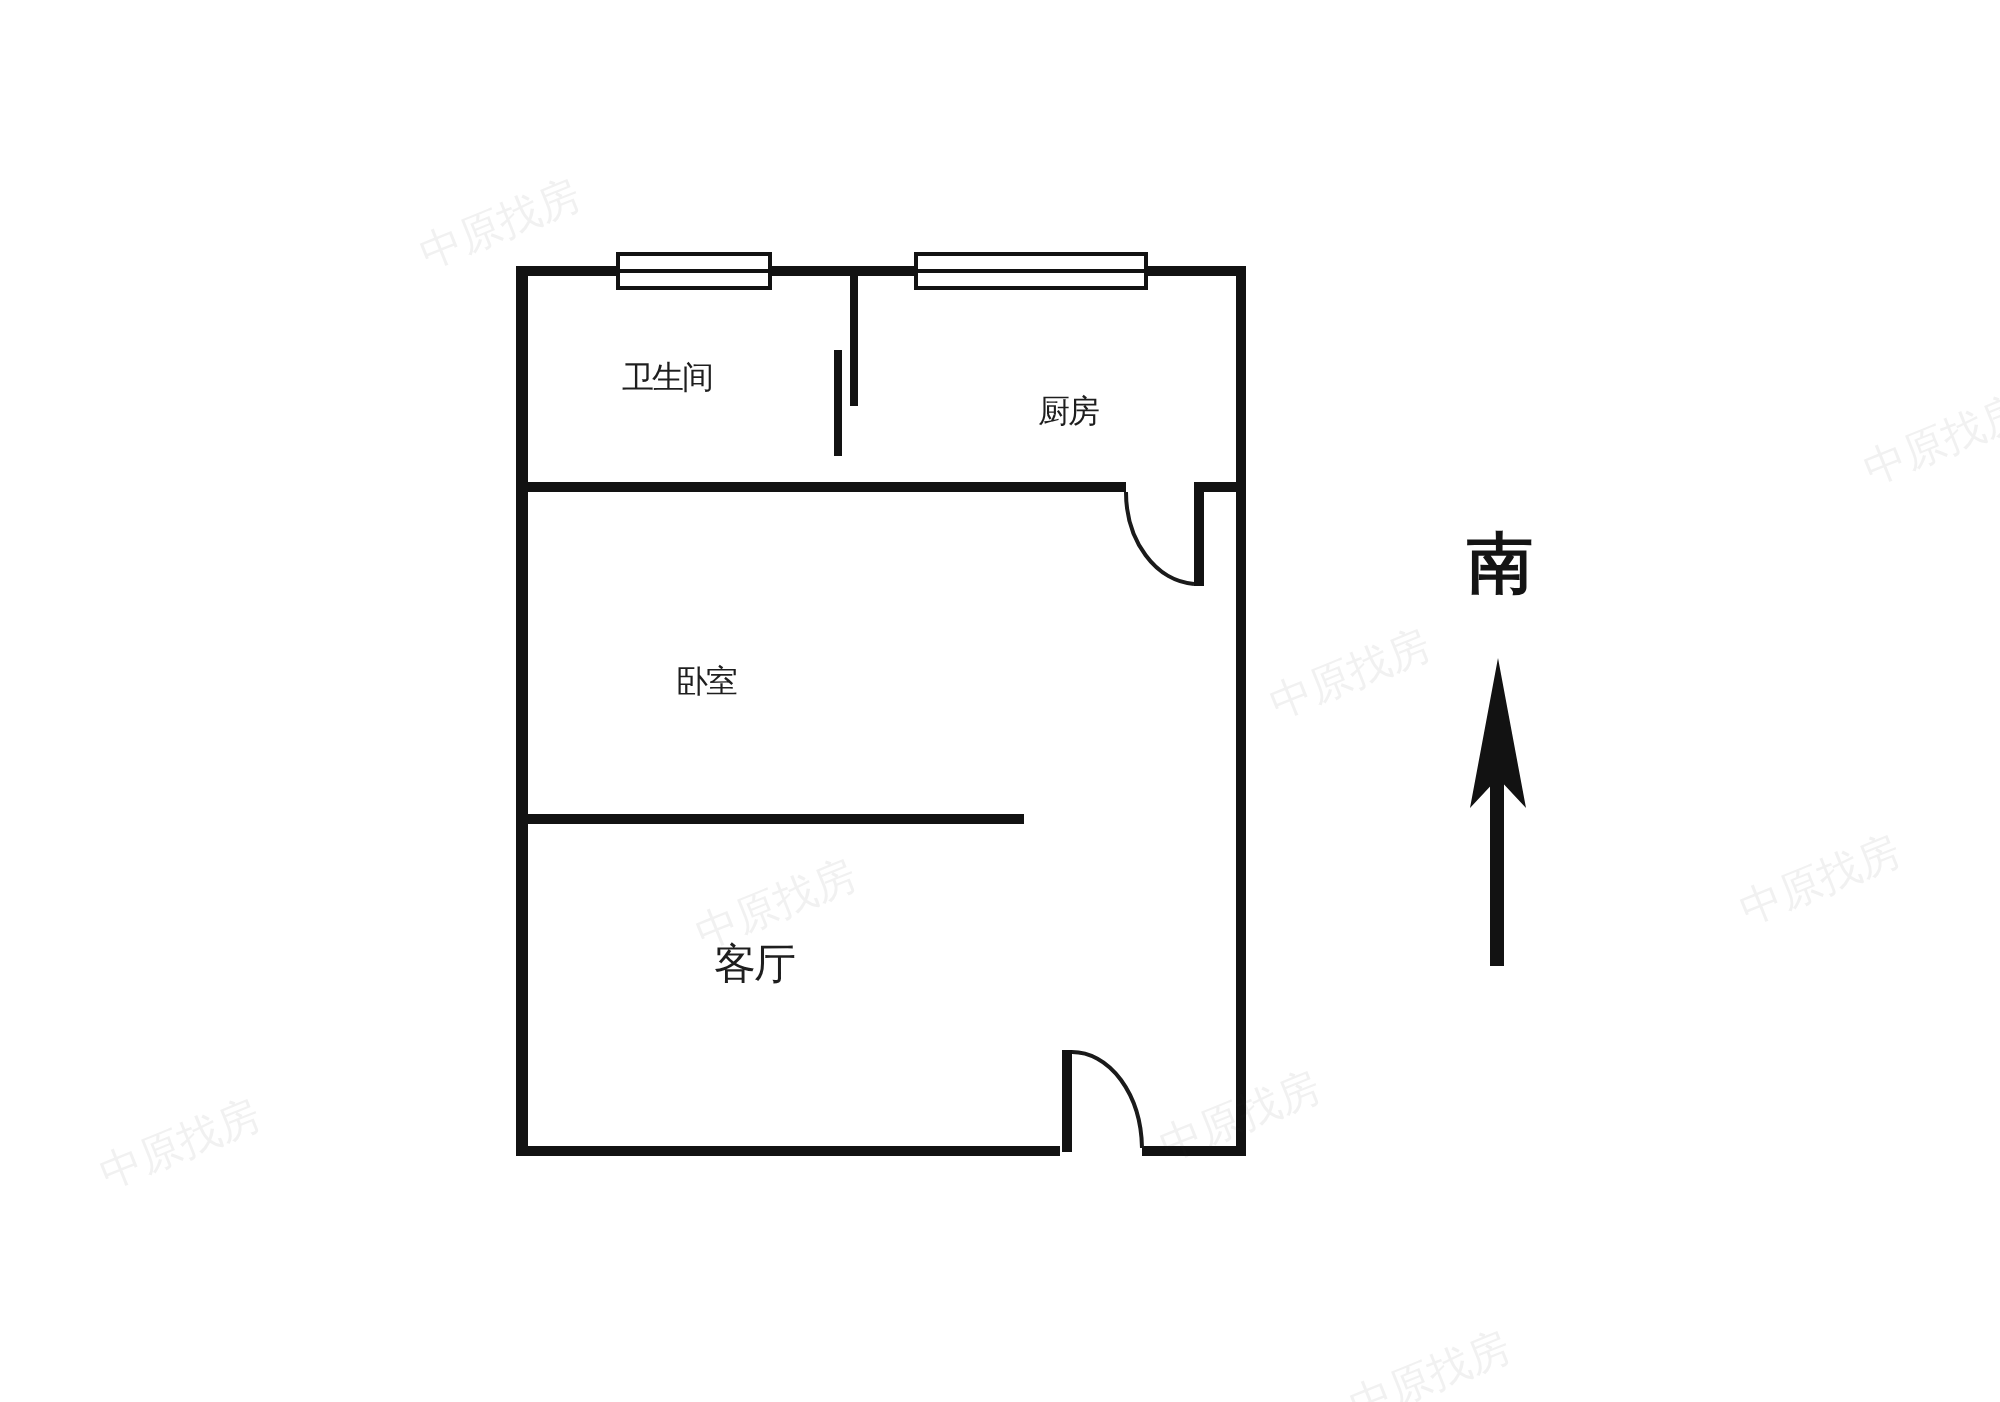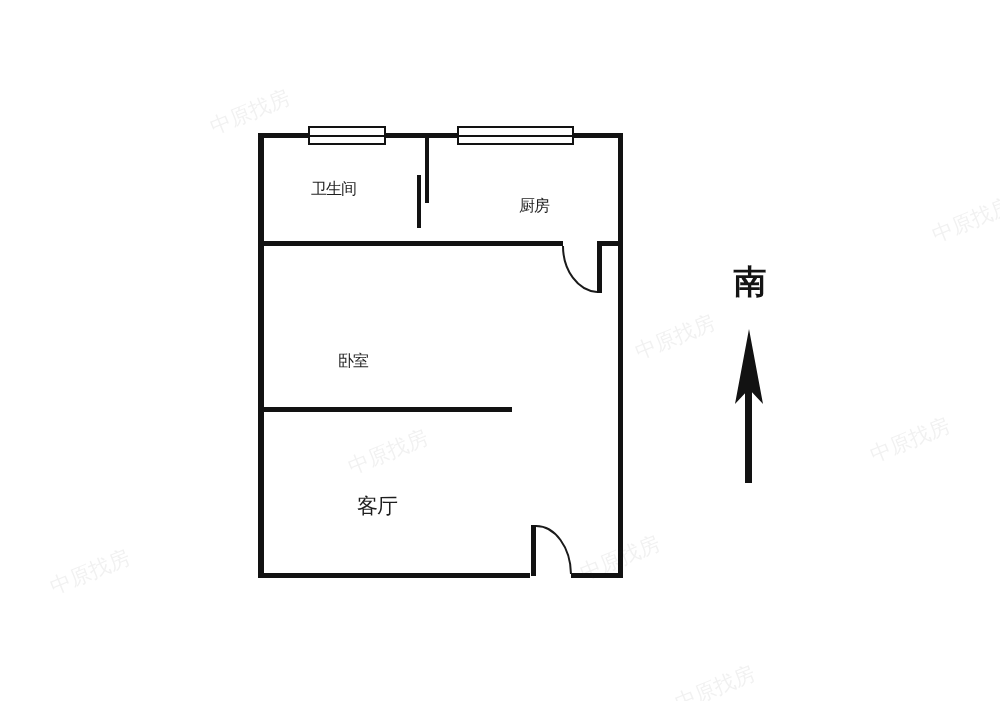--- a/index.html
+++ b/index.html
@@ -31,7 +31,7 @@
   }
   .label-bathroom { left: 311px; top: 179px; }
   .label-kitchen  { left: 519px; top: 196px; }
-  .label-bedroom  { left: 338px; top: 351px; }
+  .label-bedroom  { left: 338px; top: 331px; }
   .label-living   { left: 357px; top: 492px; font-size: 21px; text-align: right; }
   .compass {
     position: absolute;

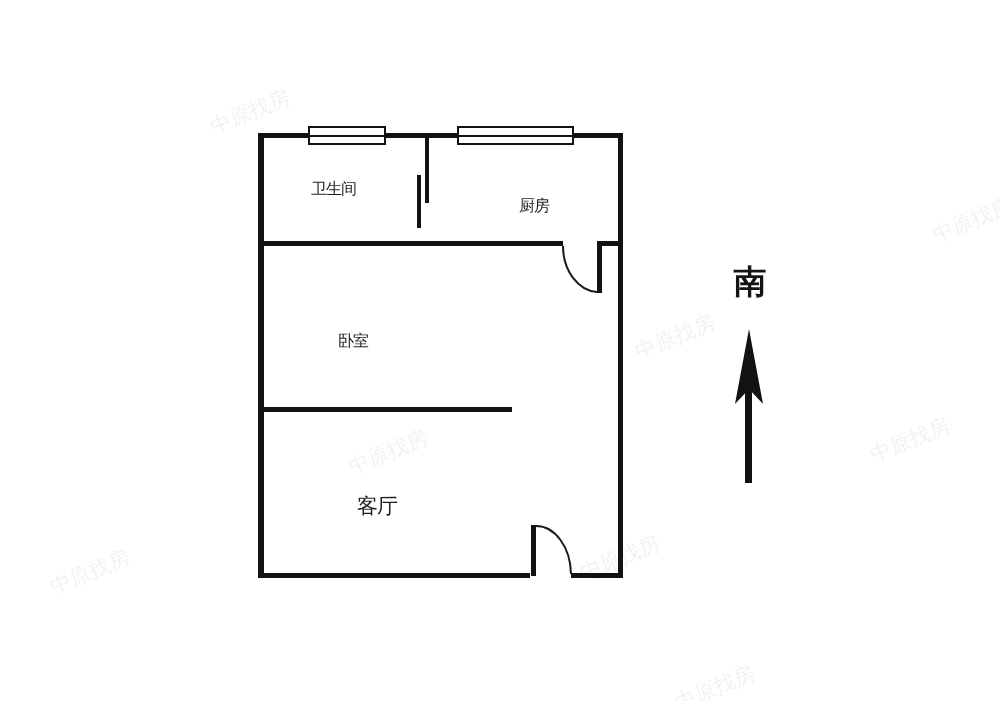--- a/index.html
+++ b/index.html
@@ -32,7 +32,7 @@
   .label-bathroom { left: 311px; top: 179px; }
   .label-kitchen  { left: 519px; top: 196px; }
   .label-bedroom  { left: 338px; top: 331px; }
-  .label-living   { left: 357px; top: 492px; font-size: 21px; text-align: right; }
+  .label-living   { left: 357px; top: 468px; font-size: 21px; text-align: right; }
   .compass {
     position: absolute;
     left: 700px;

